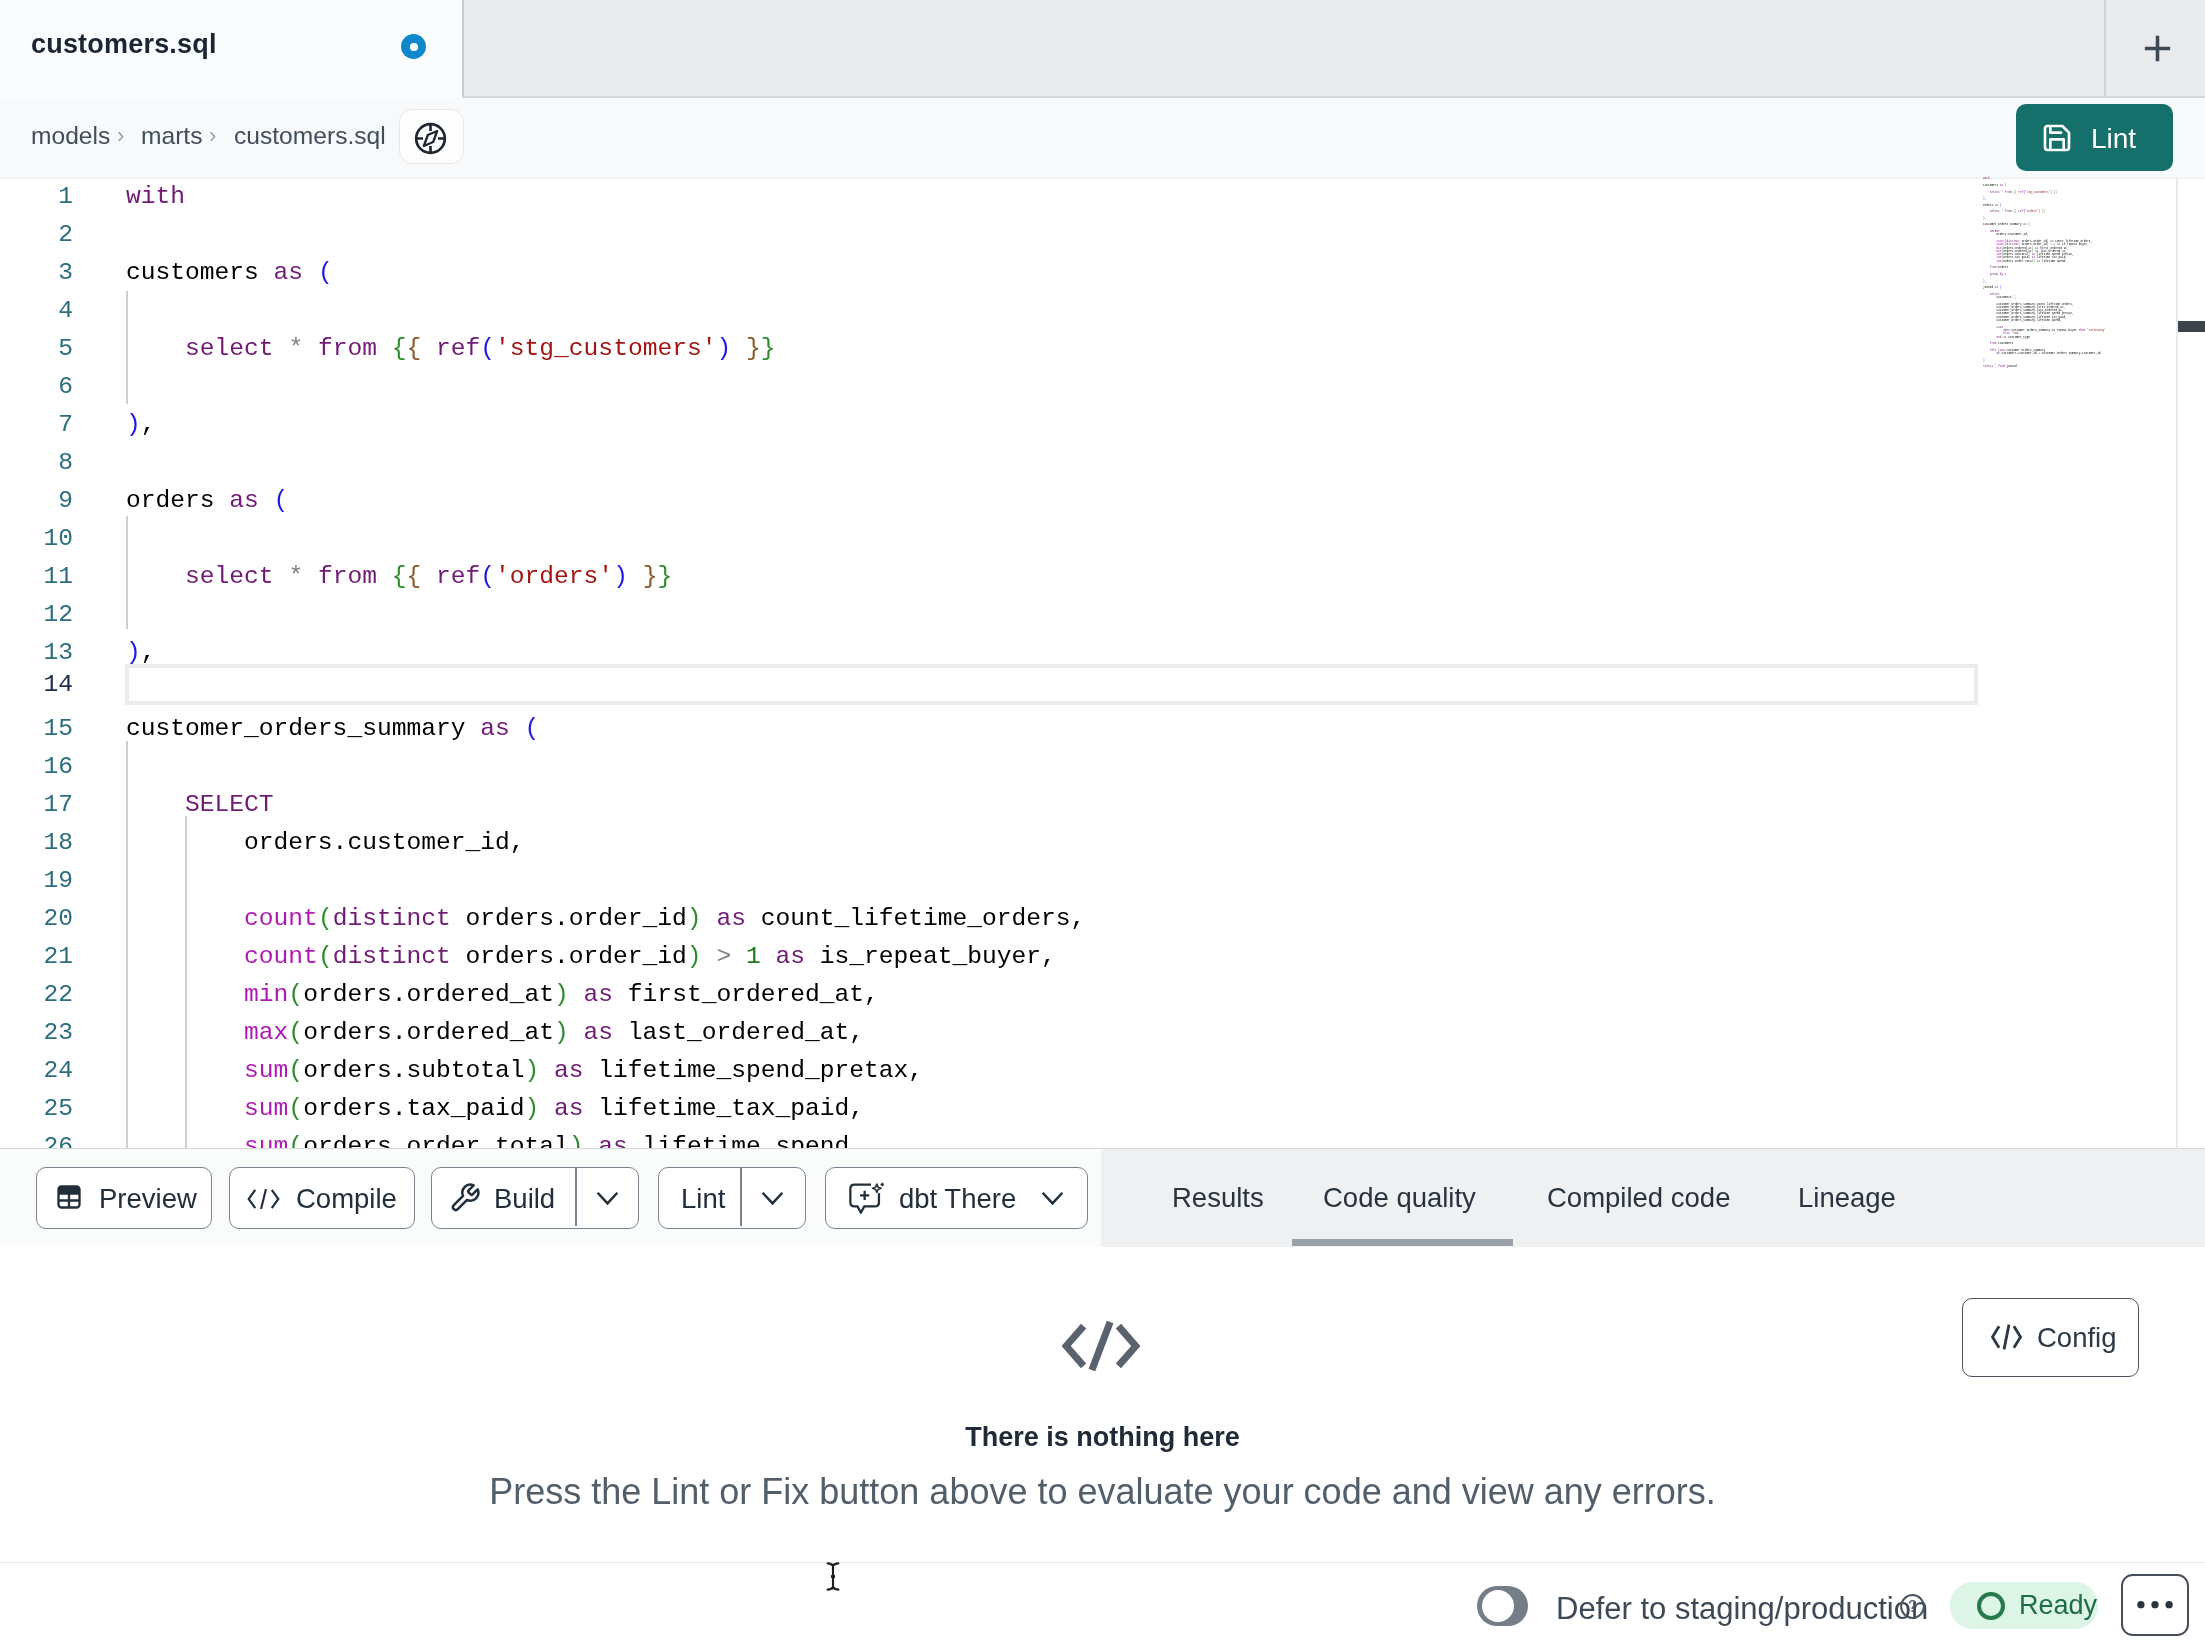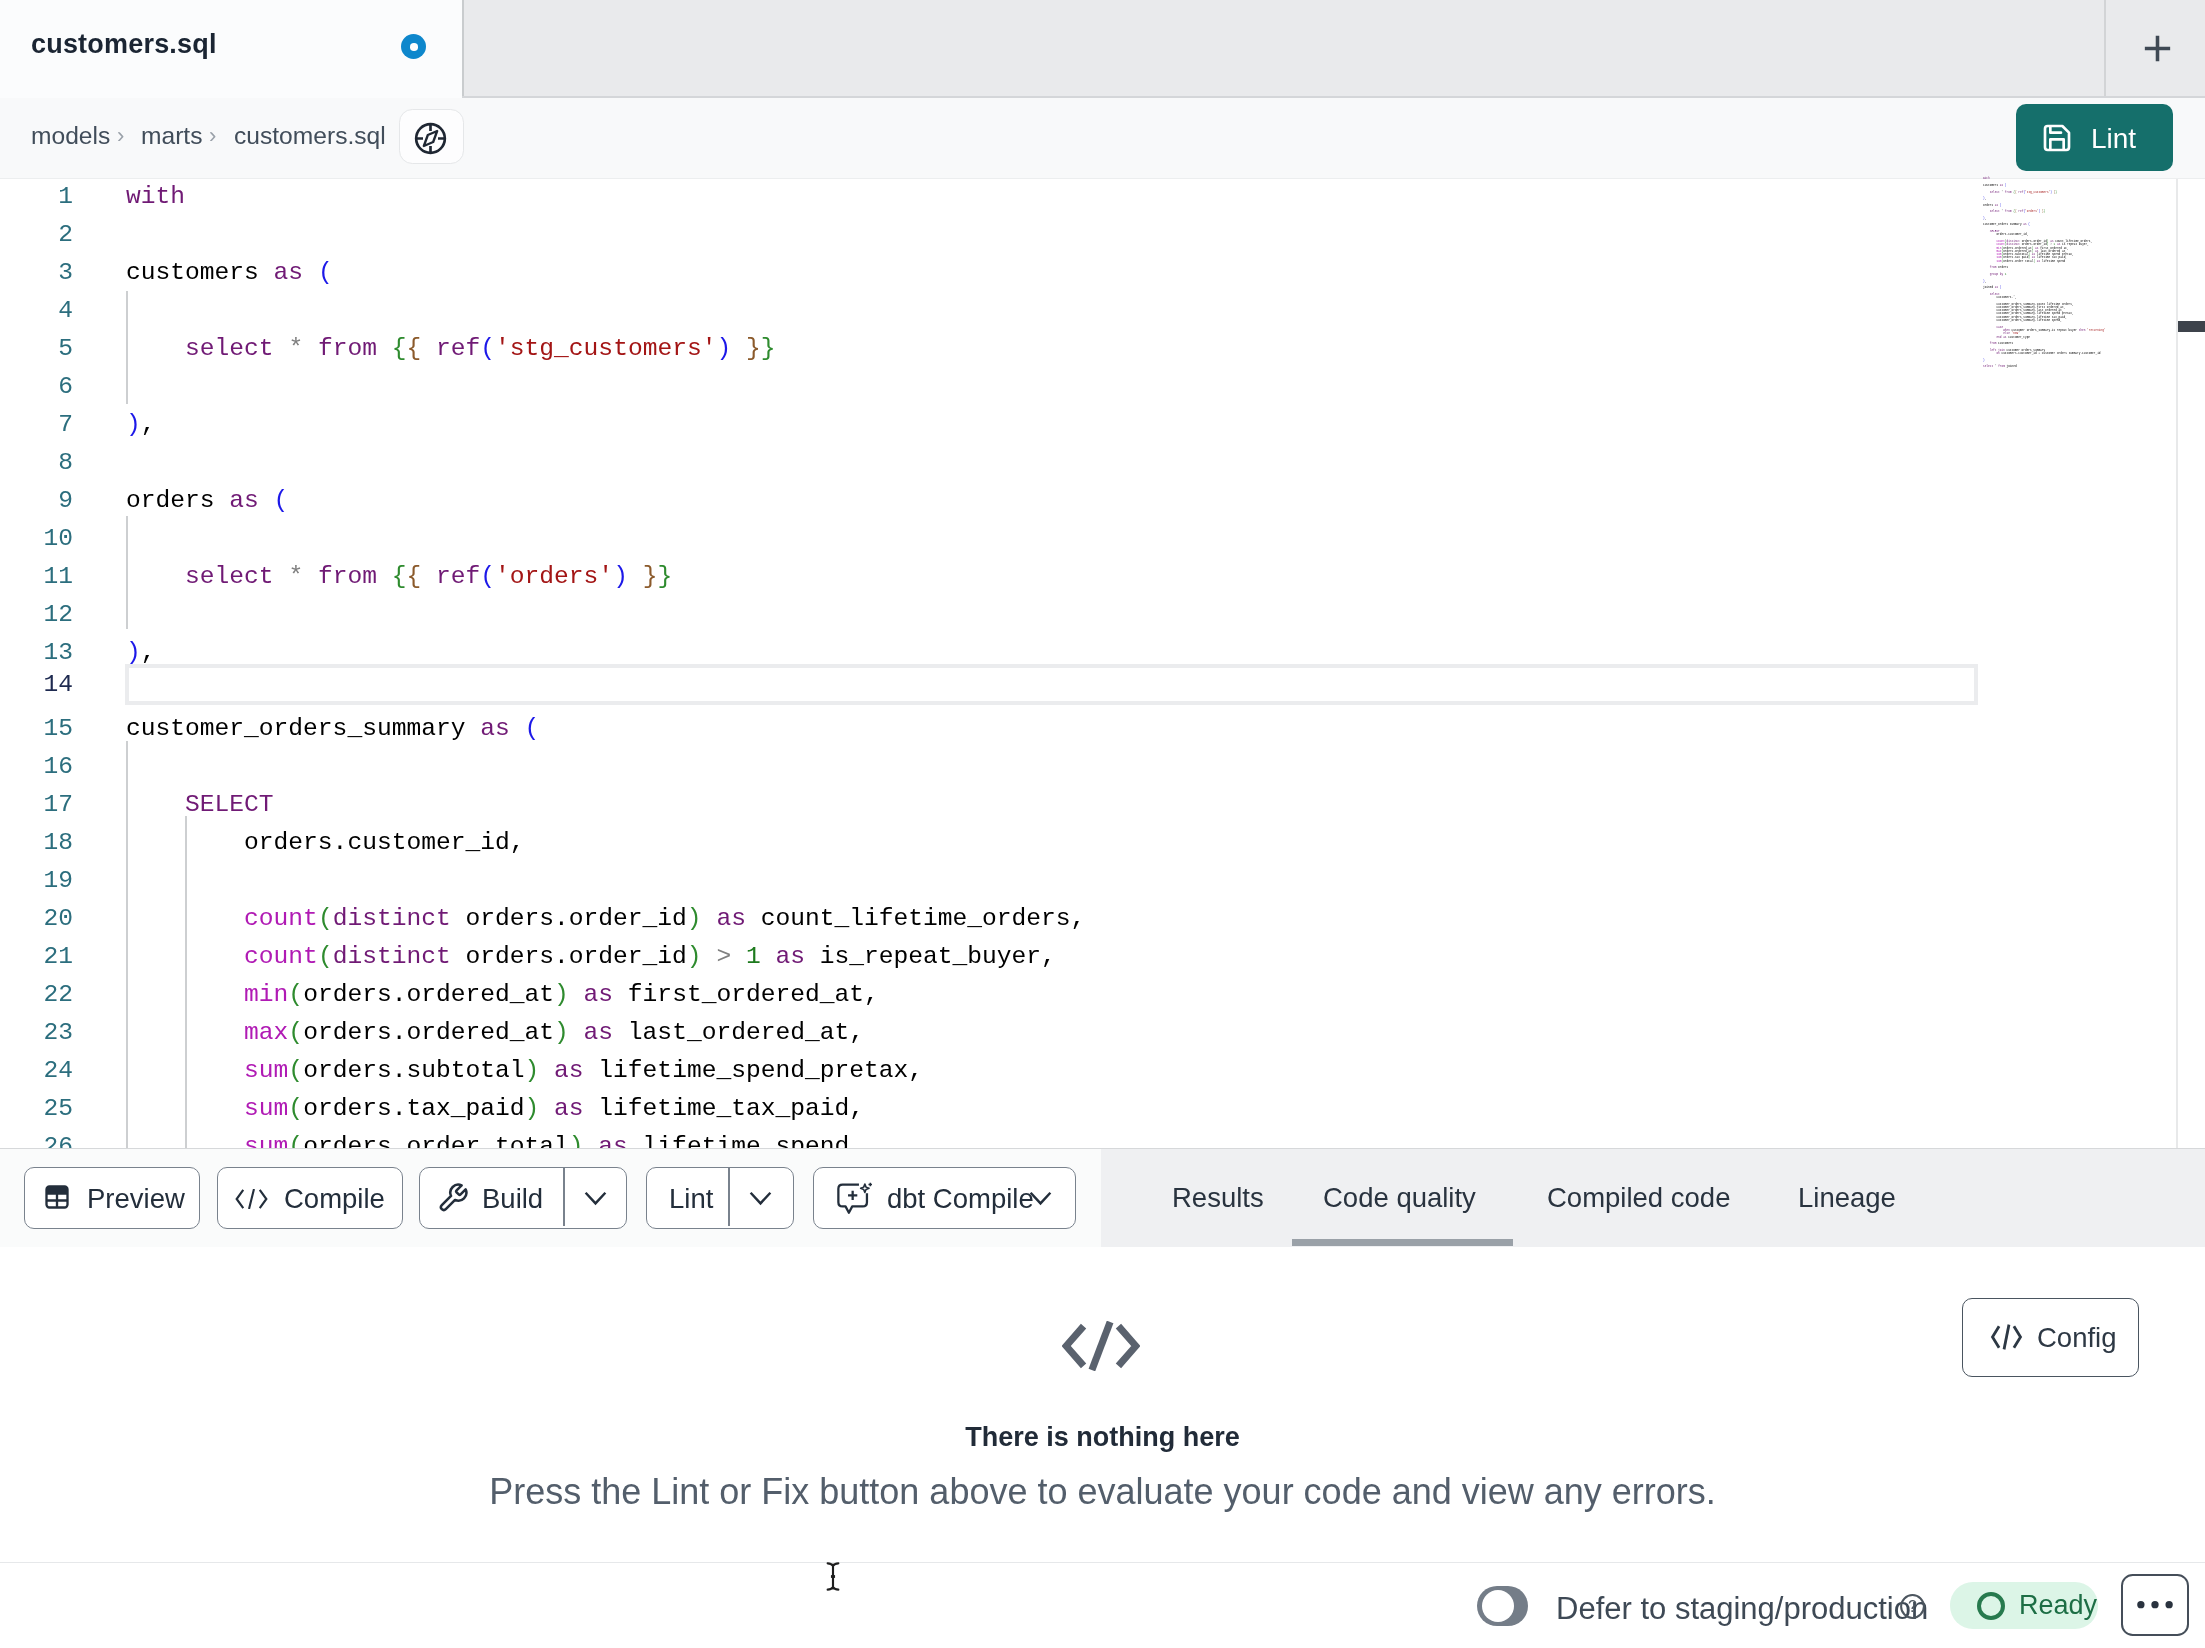--- a/index.html
+++ b/index.html
@@ -46,7 +46,7 @@
   
   #toolbar{left:0;top:1148px;width:2205px;height:99px;background:#fafbfb;border-top:1.7px solid #d6d8da;box-sizing:border-box;}
   #toolbarright{left:1101px;top:0;width:1104px;height:98px;background:#eff0f2;}
-  .btn{top:18.3px;height:62px;background:#fff;border:1.7px solid #79828d;border-radius:10px;box-sizing:border-box;}
+  .btn{top:18.3px;height:62px;background:#fff;border:1.7px solid #79828d;border-radius:10px;box-sizing:border-box;margin-left:12px;}
   .btntxt{font-size:27.5px;color:#232e3b;top:15px;position:absolute;}
   .btndiv{position:absolute;top:0;width:1.7px;height:58px;background:#79828d;}
   .tabtxt{top:33px;font-size:27.5px;color:#29333f;}

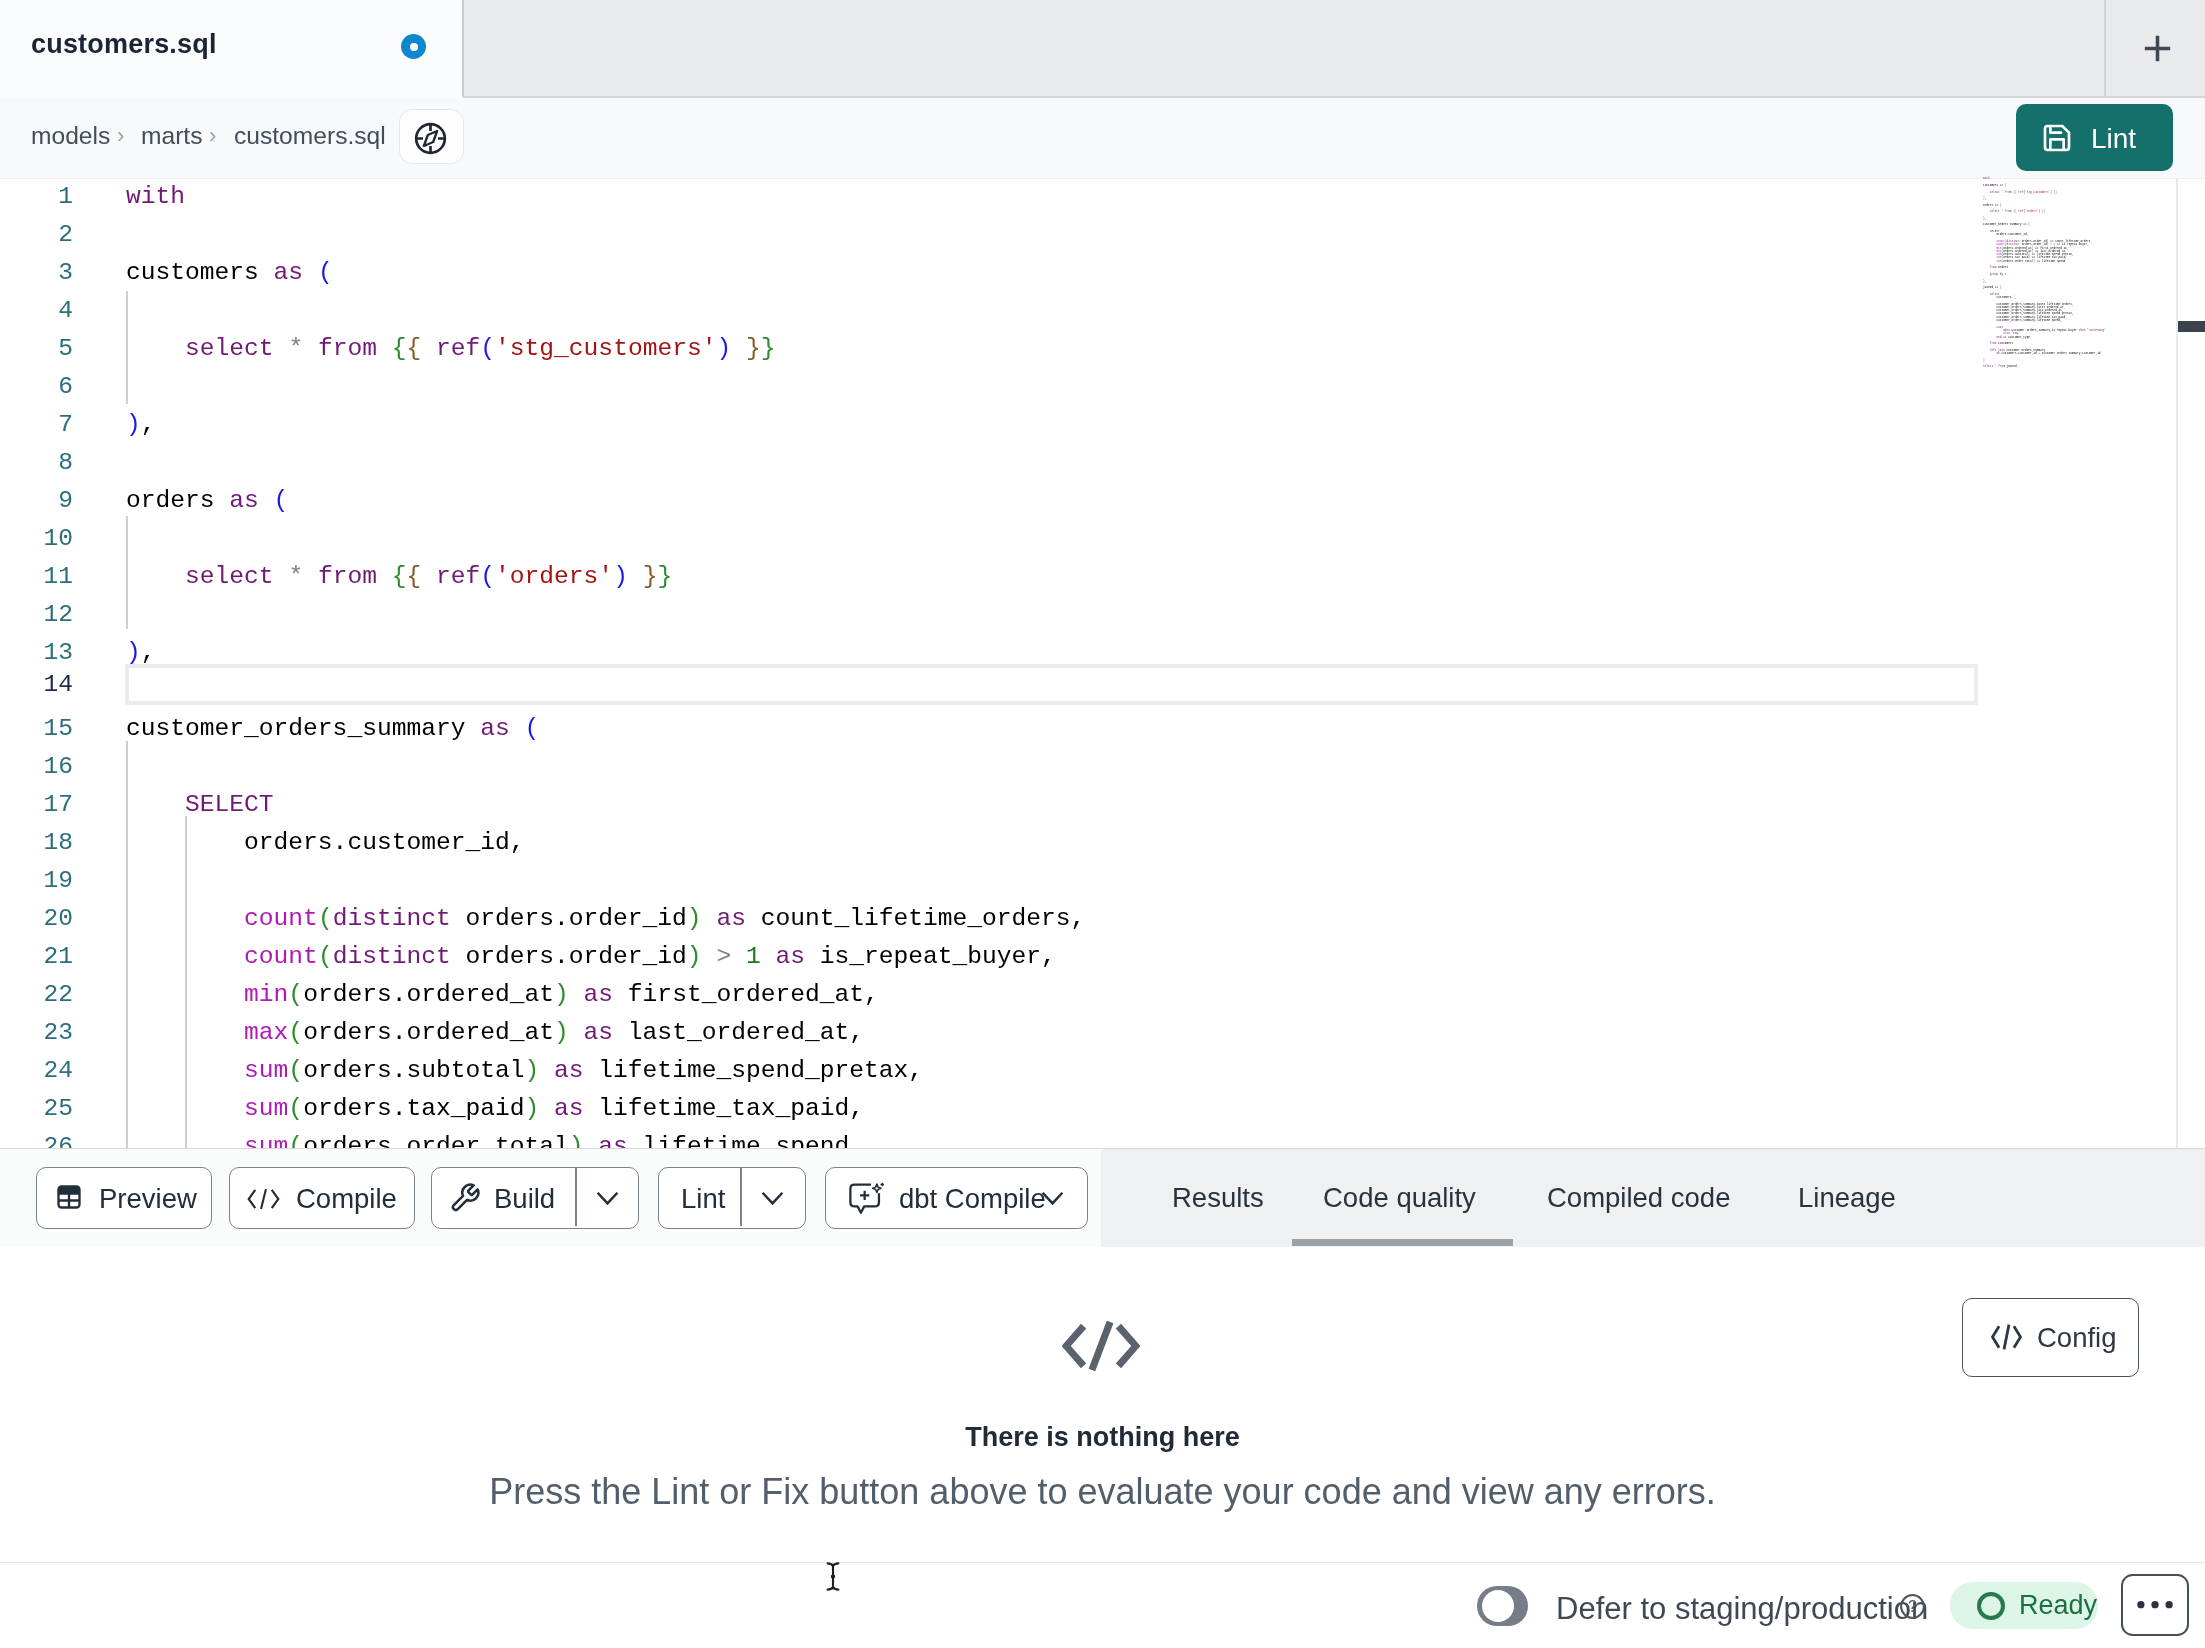--- a/index.html
+++ b/index.html
@@ -261,7 +261,7 @@
         <path d="M35.5 2.5 L36.9 6.1 L40.5 7.5 L36.9 8.9 L35.5 12.5 L34.1 8.9 L30.5 7.5 L34.1 6.1 Z" stroke="#232e3b" stroke-width="1.9" fill="none" stroke-linejoin="round"></path>
         <path d="M42 0.8 V5.2 M39.8 3 H44.2" stroke="#232e3b" stroke-width="1.8" fill="none"></path>
       </svg>
-      <span class="btntxt" style="left:73px">dbt Compile</span>
+      <span class="btntxt" style="left:73px">dbt There</span>
       <svg class="abs" style="left:215px;top:23px" width="23" height="15" viewBox="0 0 28 18">
         <path d="M2 2 L14 15 L26 2" stroke="#232e3b" stroke-width="3" fill="none"></path>
       </svg>

